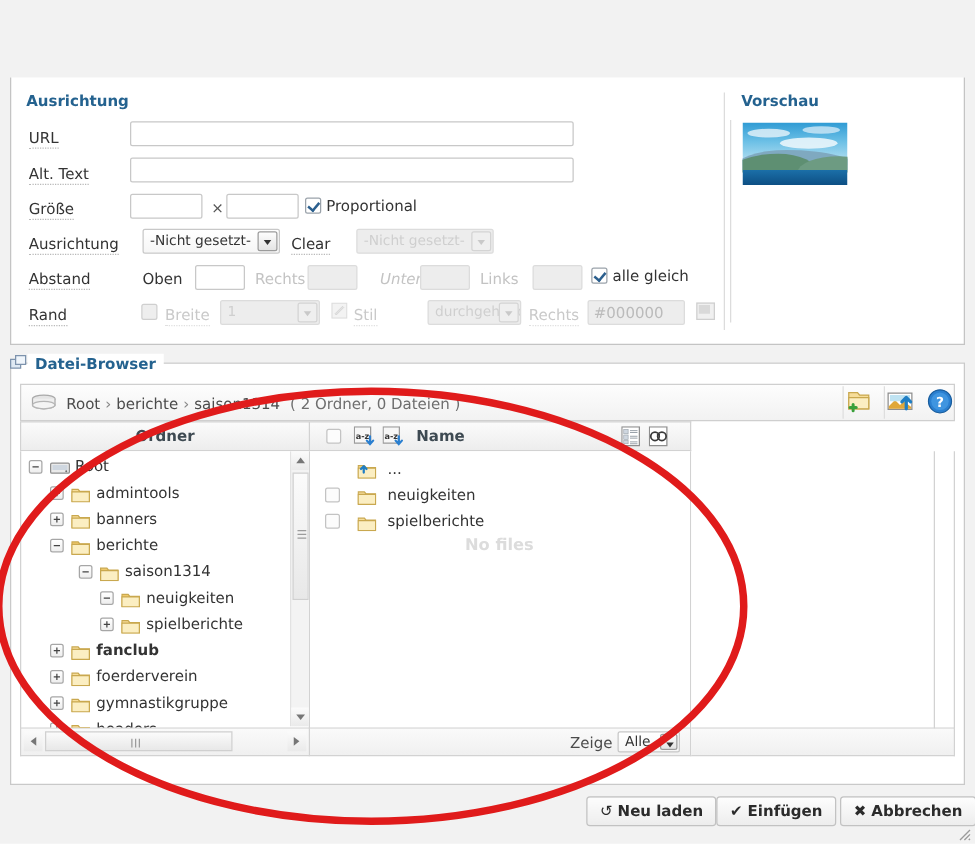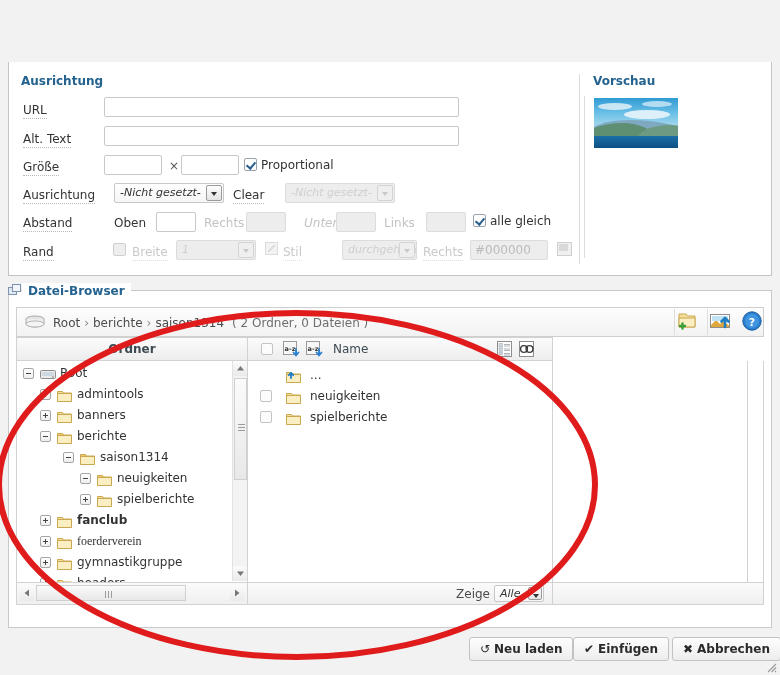--- a/index.html
+++ b/index.html
@@ -76,7 +76,7 @@
     position:absolute;box-sizing:border-box;height:20px;
     border:1px solid #c8c8c8;background:linear-gradient(to bottom,#fff,#f6f6f6);
     border-radius:2px;font-size:11px;color:#333;
-    line-height:18px;padding-left:5px;cursor:pointer;font-style:italic;
+    line-height:18px;padding-left:5px;cursor:pointer;
   }
   .sel.dis{background:#ededed;border-color:#dcdcdc;color:#cfcfcf;cursor:default;}
   .sel .arrowbox{

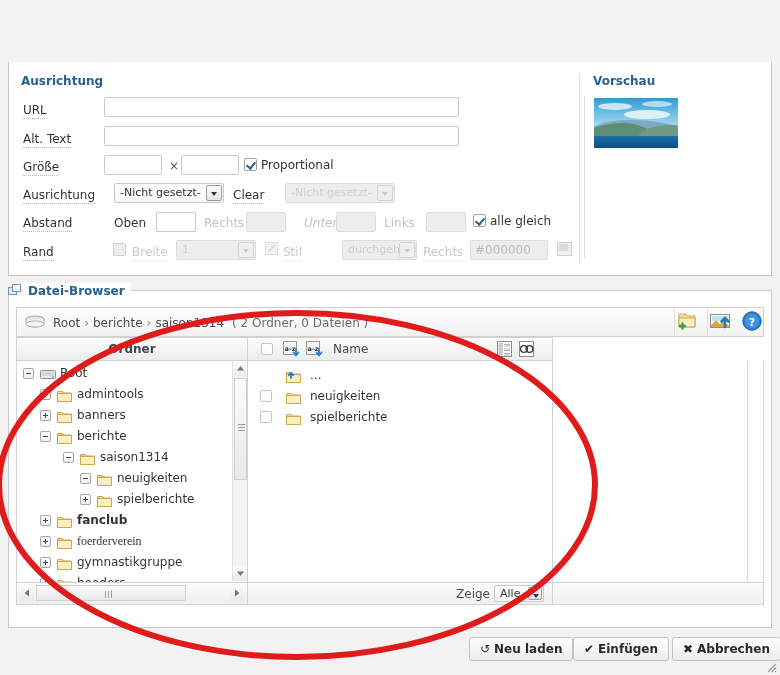--- a/index.html
+++ b/index.html
@@ -369,7 +369,7 @@
             <path d="M13 8v6M10.5 11.5L13 14.3l2.5-2.8" stroke="#2a7fd0" stroke-width="1.8" fill="none" stroke-linecap="round"></path>
           </svg>
       </span>
-      <span style="position:absolute;left:85px;top:0;font-weight:normal;color:#3e4a52;">Name</span>
+      <span style="position:absolute;left:85px;top:0;font-weight:bold;color:#3e4a52;">Name</span>
       <span style="position:absolute;left:249px;top:3px;">
         <svg width="16" height="17" viewBox="0 0 16 17">
             <rect x="0.5" y="0.5" width="14" height="15" fill="#fff" stroke="#8e8e8e"></rect>

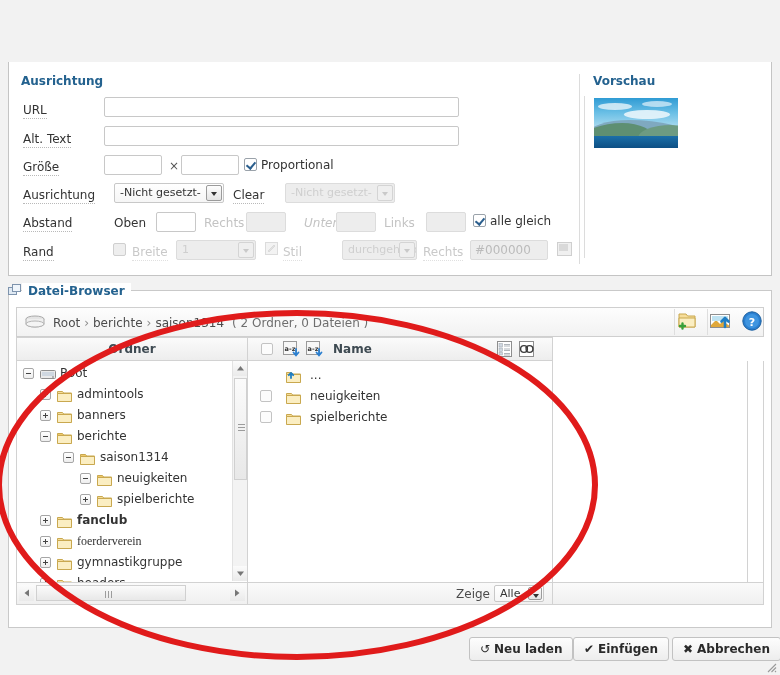--- a/index.html
+++ b/index.html
@@ -562,6 +562,7 @@
         </span>
         <span class="fname">spielberichte</span>
       </div>
+      <div class="nofiles">No files</div>
     </div>
 
     <div class="list-foot">

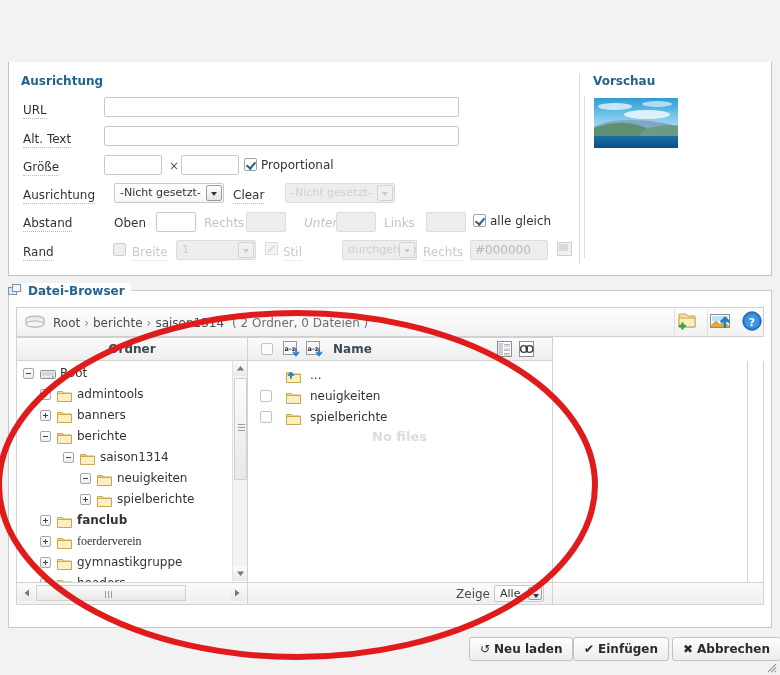--- a/index.html
+++ b/index.html
@@ -471,7 +471,7 @@
               <path d="M0.5 2.5h5l1.2 1.5h7.8v8H0.5z" fill="#f6dd9a" stroke="#c9a84f"></path>
               <path d="M0.5 4.5h14v8H0.5z" fill="#fbeec2" stroke="#c9a84f"></path>
             </svg></span>
-        <span class="node-label" style="left:54px;font-family:Liberation Serif, serif;">foerderverein</span>
+        <span class="node-label" style="left:54px;">foerderverein</span>
       </div>
 
       <div class="node" style="left:6px;top:191px;">

